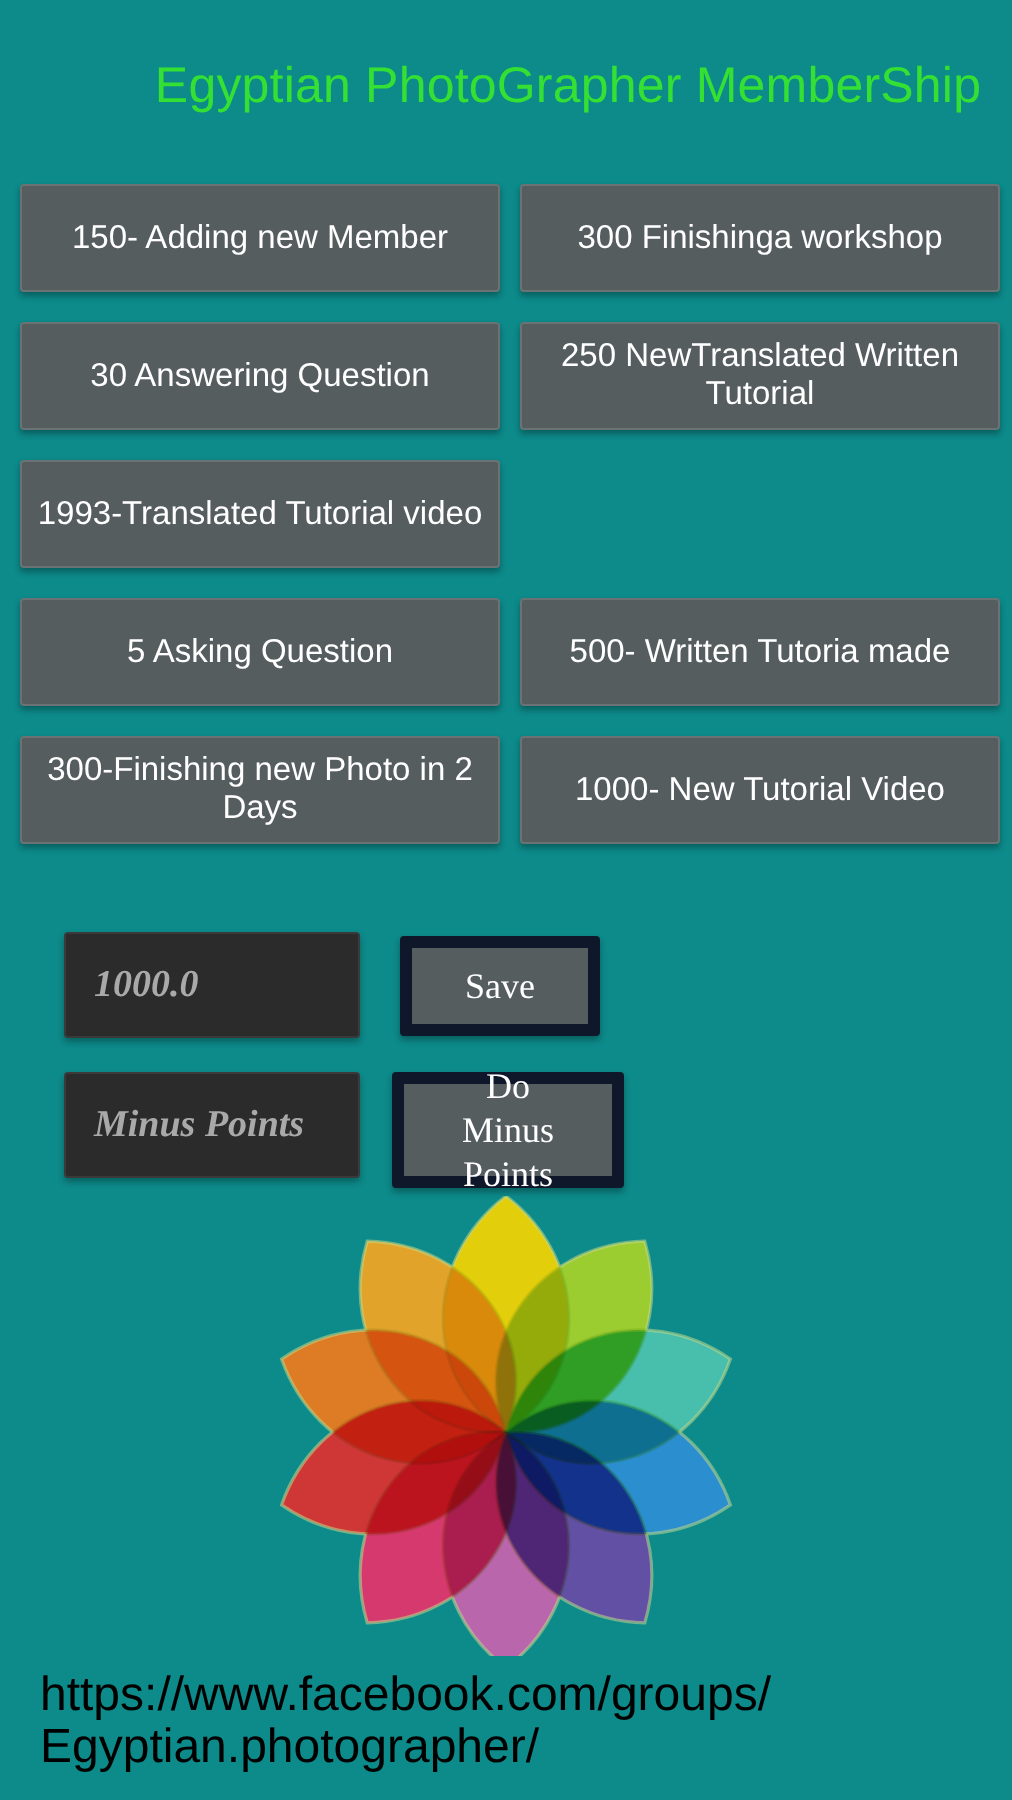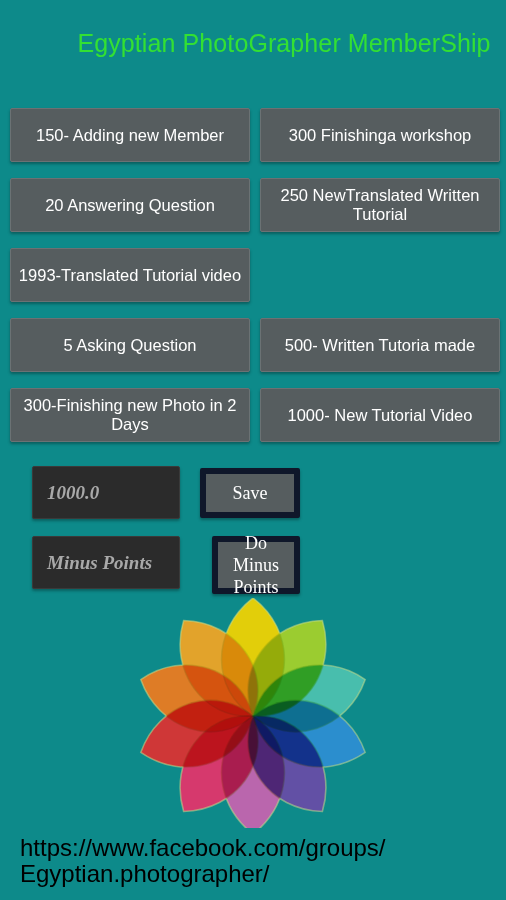--- a/index.html
+++ b/index.html
@@ -48,7 +48,6 @@
     display: flex;
     justify-content: space-between;
     margin-bottom: 15px;
-    margin-top: 16px;
   }
   .grid-btn {
     width: 240px;

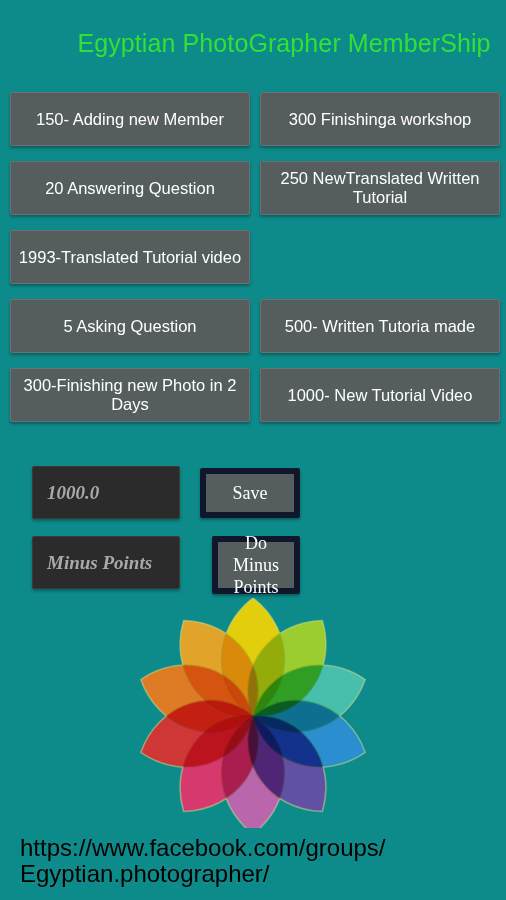--- a/index.html
+++ b/index.html
@@ -178,7 +178,7 @@
     </div>
 
     <div class="grid-row">
-      <div class="grid-btn">20 Answering Question</div>
+      <div class="grid-btn">30 Answering Question</div>
       <div class="grid-btn">250 NewTranslated Written Tutorial</div>
     </div>
 

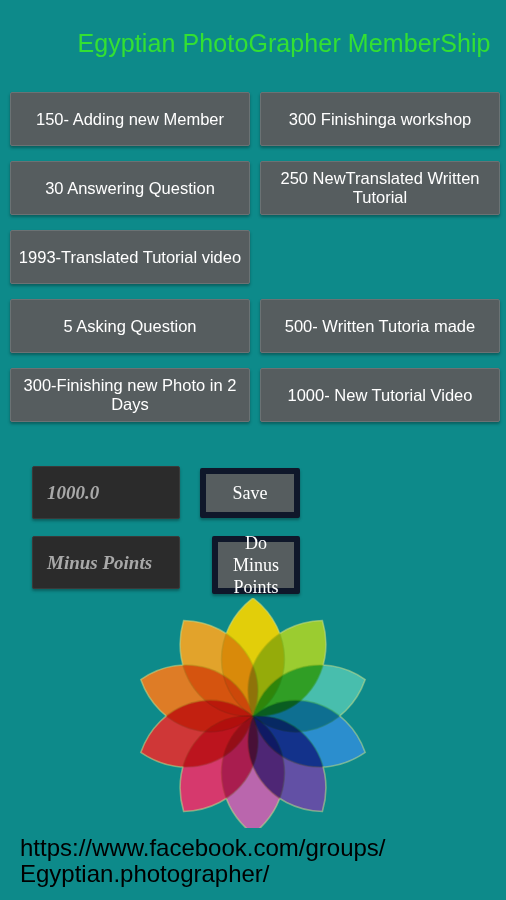--- a/index.html
+++ b/index.html
@@ -134,9 +134,9 @@
     height: 50px;
   }
   #do-minus-points-button {
-    left: 180px;
+    left: 164px;
     top: 0px;
-    width: 88px;
+    width: 116px;
     height: 58px;
     padding: 0 20px;
   }

